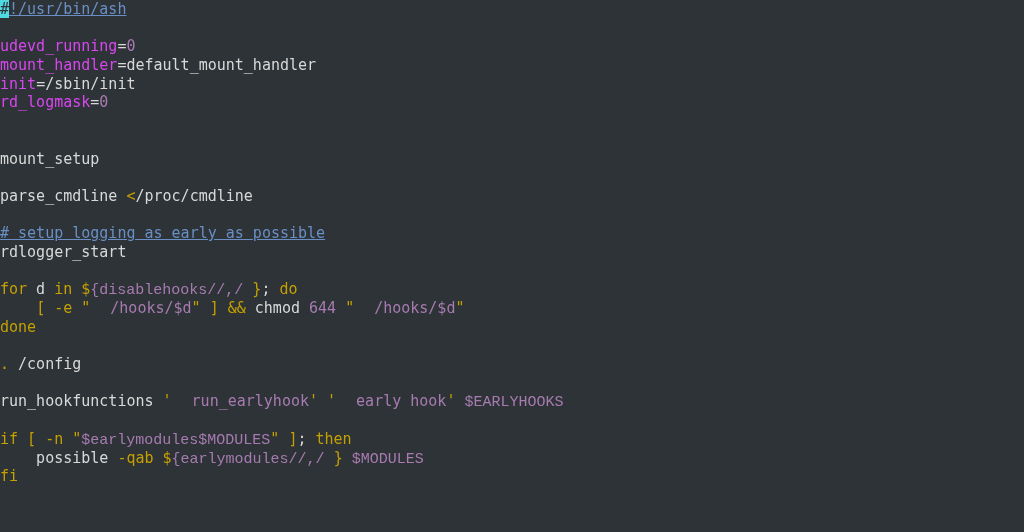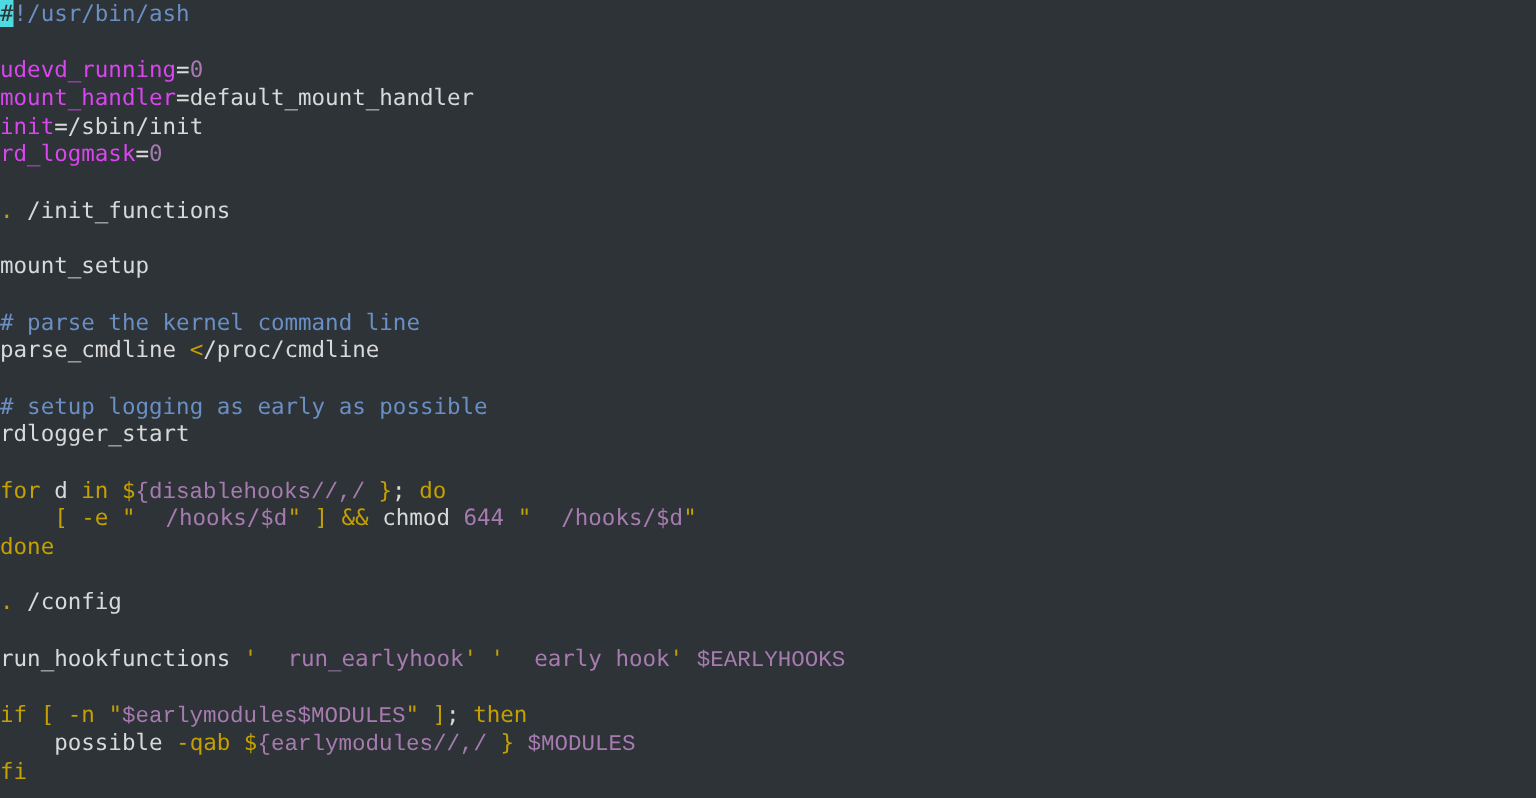--- a/index.html
+++ b/index.html
@@ -38,7 +38,7 @@
   }
   
   .t-plain   { color: #d8d9d8; }
-  .t-comment { color: #6a8fc4; }
+  .t-comment { color: #6a8fc4; text-decoration: underline; }
   .t-var     { color: #d946ef; }
   .t-kw      { color: #c4a000; }
   .t-op      { color: #c4a000; }

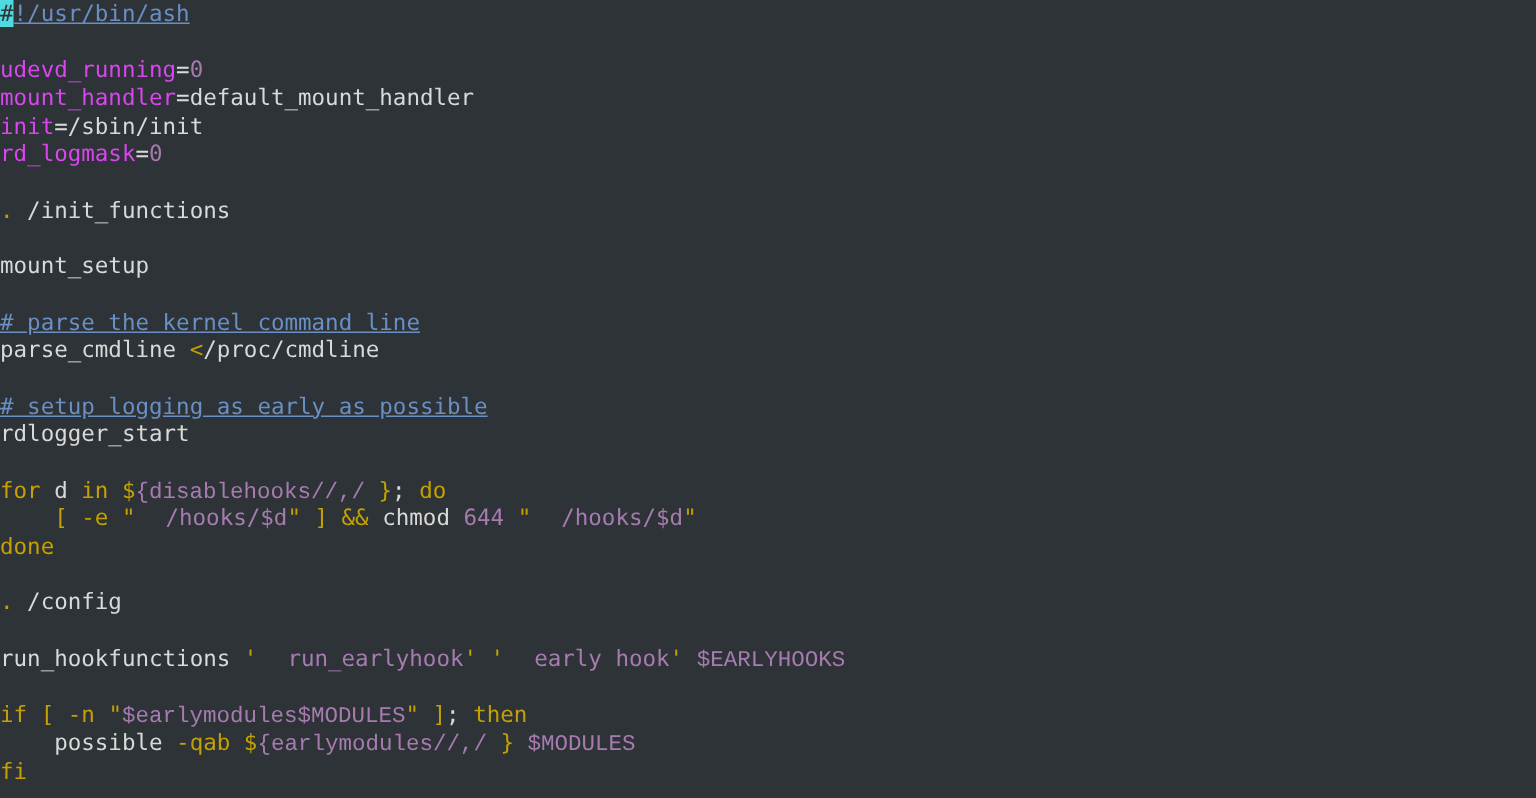--- a/index.html
+++ b/index.html
@@ -62,7 +62,6 @@
 </span><span class="line"><span class="t-var">init</span><span class="t-plain">=</span><span class="t-plain">/sbin/init</span>
 </span><span class="line"><span class="t-var">rd_logmask</span><span class="t-plain">=</span><span class="t-num">0</span>
 </span><span class="line">
-</span><span class="line"><span class="t-kw">.</span><span class="t-plain"> /init_functions</span>
 </span><span class="line">
 </span><span class="line"><span class="t-plain">mount_setup</span>
 </span><span class="line">

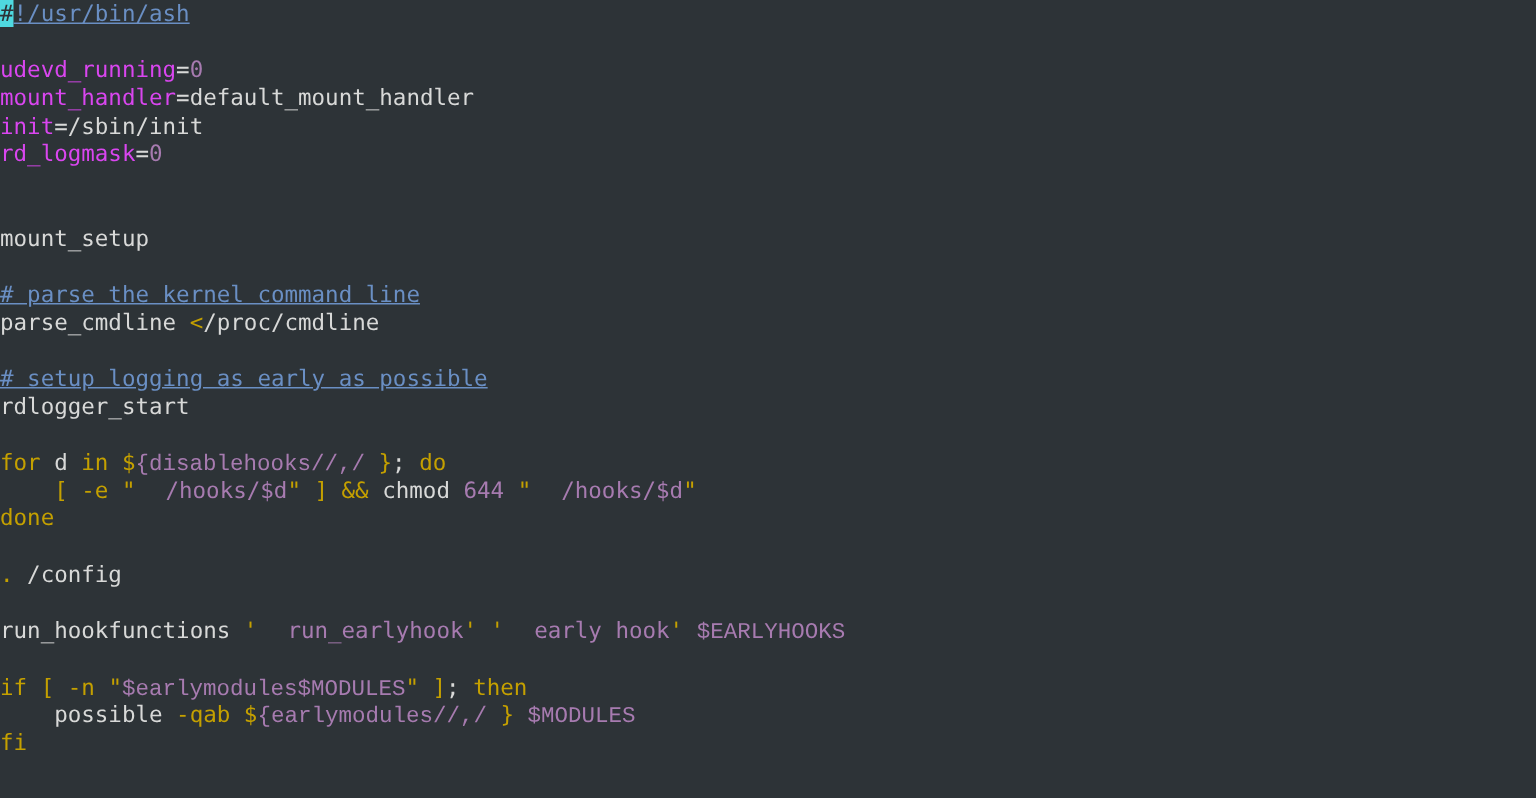--- a/index.html
+++ b/index.html
@@ -65,7 +65,6 @@
 </span><span class="line">
 </span><span class="line"><span class="t-plain">mount_setup</span>
 </span><span class="line">
-</span><span class="line"><span class="t-comment"># parse the kernel command line</span>
 </span><span class="line"><span class="t-plain">parse_cmdline </span><span class="t-op">&lt;</span><span class="t-plain">/proc/cmdline</span>
 </span><span class="line">
 </span><span class="line"><span class="t-comment"># setup logging as early as possible</span>

